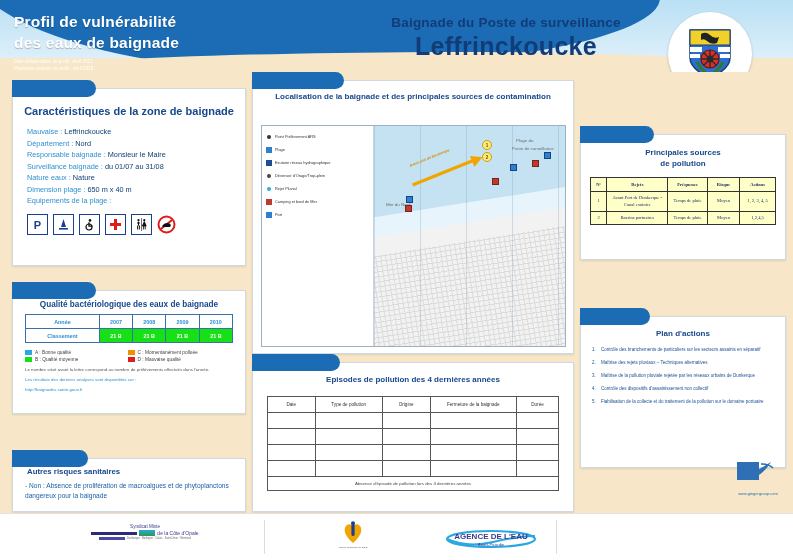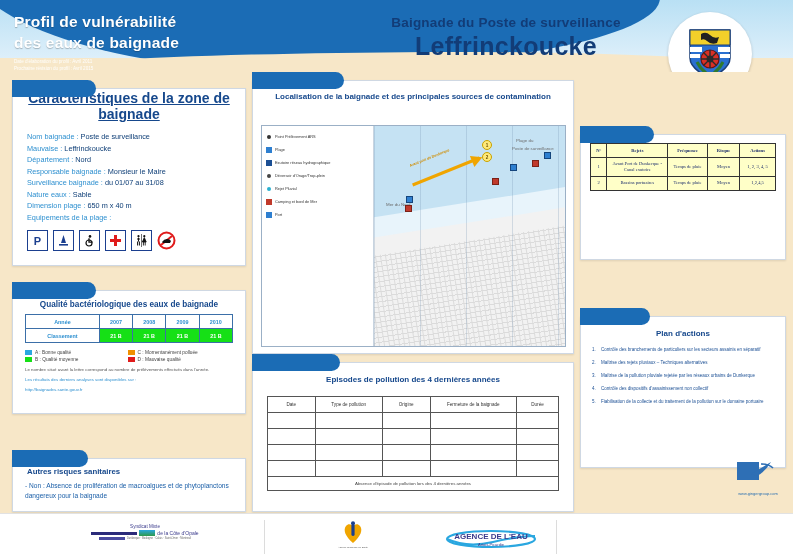--- a/index.html
+++ b/index.html
@@ -34,7 +34,7 @@
   #p-sources{left:580px;top:134px;width:204px;height:124px;}
   #p-plan{left:580px;top:316px;width:204px;height:150px;}
   
-  .carac-h{font-size:14px;margin-top:1px;text-decoration:underline;}
+  .carac-h{font-size:11px;margin-top:16px;}
   .carac-list{margin:9px 0 0 14px;font-size:7.3px;color:#2e90d0;line-height:1.58;}
   .carac-list b{color:#0f3f77;font-weight:normal;}
   .equip{display:flex;gap:5px;margin:7px 0 0 14px;align-items:center;}

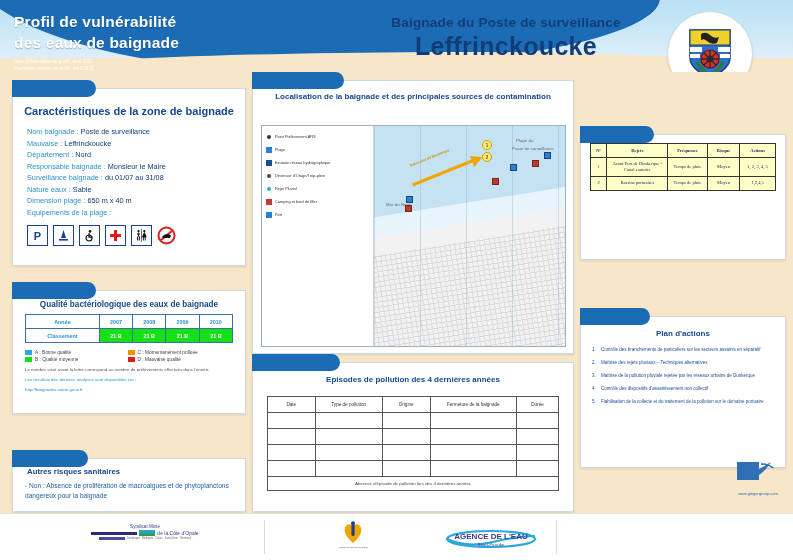--- a/index.html
+++ b/index.html
@@ -142,7 +142,6 @@
   <div class="tab" style="width:84px"></div>
   <div class="ptitle carac-h">Caractéristiques de la zone de baignade</div>
   <div class="carac-list">
-    <div><span>Nom baignade :</span> <b>Poste de surveillance</b></div>
     <div><span>Mauvaise :</span> <b>Leffrinckoucke</b></div>
     <div><span>Département :</span> <b>Nord</b></div>
     <div><span>Responsable baignade :</span> <b>Monsieur le Maire</b></div>

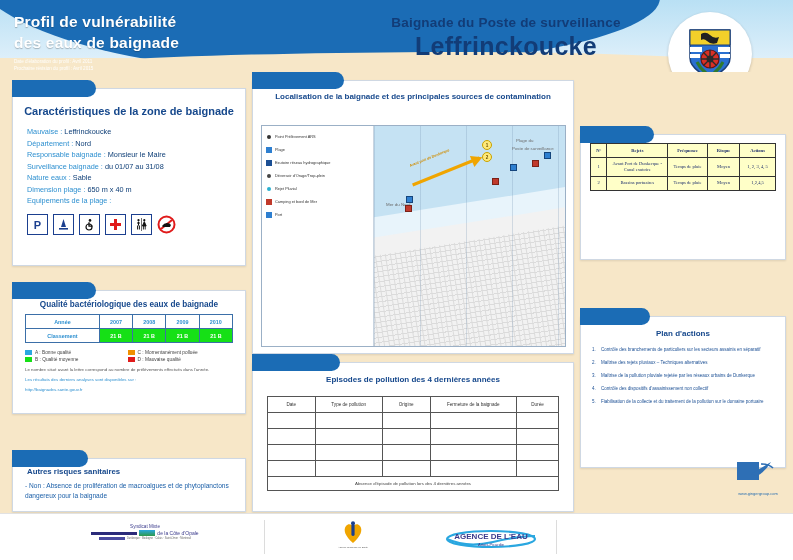--- a/index.html
+++ b/index.html
@@ -378,6 +378,10 @@
 
 <div class="panel" id="p-sources">
   <div class="tab" style="width:74px"></div>
+  <div class="ptitle s-h">
+    <div>Principales sources</div>
+    <div>de pollution</div>
+  </div>
   <table class="st">
     <tbody>
         <tr>

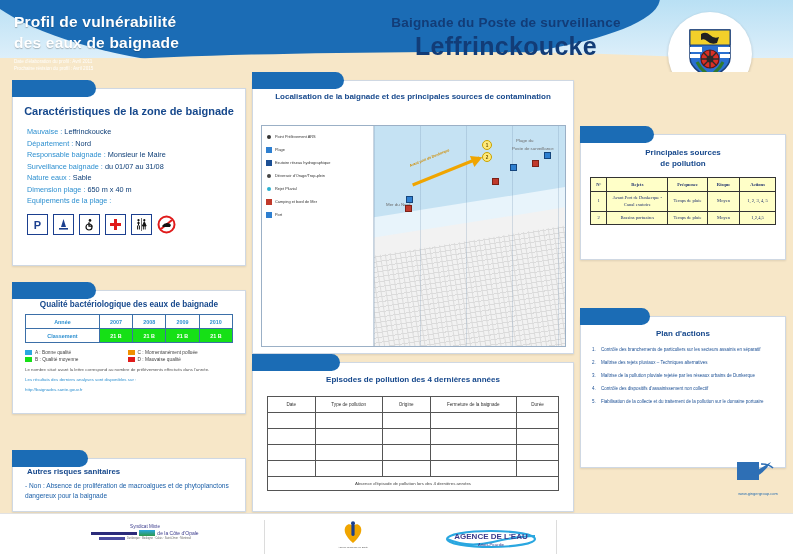--- a/index.html
+++ b/index.html
@@ -146,7 +146,7 @@
     <div><span>Département :</span> <b>Nord</b></div>
     <div><span>Responsable baignade :</span> <b>Monsieur le Maire</b></div>
     <div><span>Surveillance baignade :</span> <b>du 01/07 au 31/08</b></div>
-    <div><span>Nature eaux :</span> <b>Sable</b></div>
+    <div><span>Nature eaux :</span> <b>Nature</b></div>
     <div><span>Dimension plage :</span> <b>650 m x 40 m</b></div>
     <div><span>Equipements de la plage :</span></div>
   </div>

